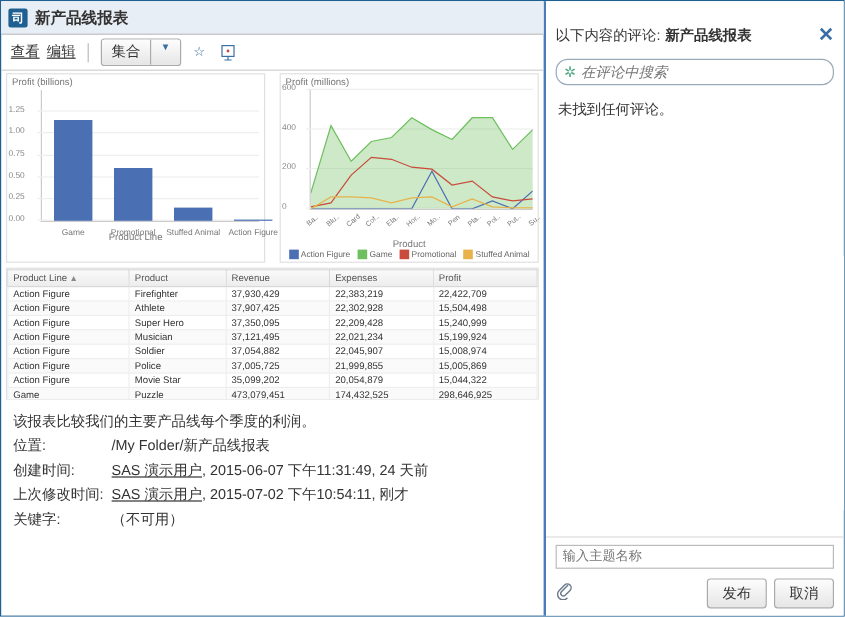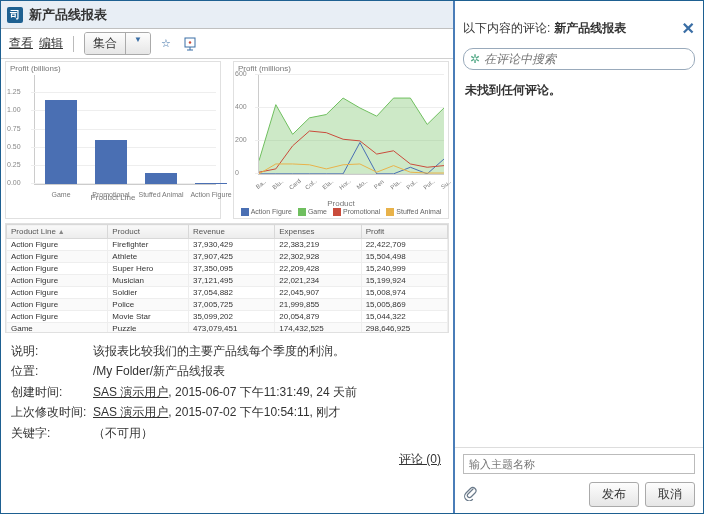--- a/index.html
+++ b/index.html
@@ -65,7 +65,7 @@
   .search-box { margin: 4px 8px; border: 1px solid #9ab; border-radius: 10px; display: flex; align-items: center; padding: 2px 6px; height: 22px; }
   .search-box input { border: none; outline: none; flex: 1; font-size: 12px; font-style: italic; color: #888; background: transparent; }
   .search-box .mag { color: #5a8; margin-right: 4px; font-size: 12px; }
-  .comment-body { flex: 1; padding: 8px 10px; font-size: 12px; color: #333; font-weight: bold; }
+  .comment-body { flex: 1; padding: 8px 10px; font-size: 12px; color: #333; }
   .right-footer { border-top: 1px solid #ddd; padding: 6px 8px; }
   .subject-input { width: 100%; border: 1px solid #bbb; padding: 3px 5px; font-size: 11px; color: #999; margin-bottom: 8px; }
   .footer-actions { display: flex; align-items: center; gap: 6px; }

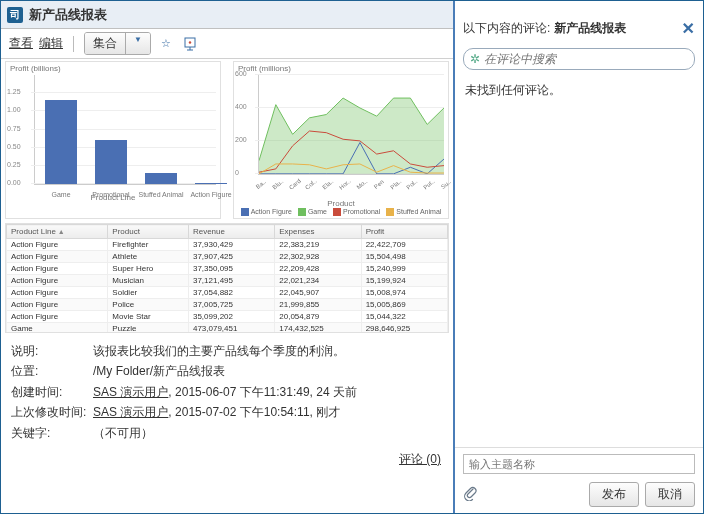--- a/index.html
+++ b/index.html
@@ -264,7 +264,6 @@
 
     <div class="metadata">
       <div class="row">
-          <span class="label">说明:</span>
           <span class="value">该报表比较我们的主要产品线每个季度的利润。</span>
         </div>
       <div class="row">

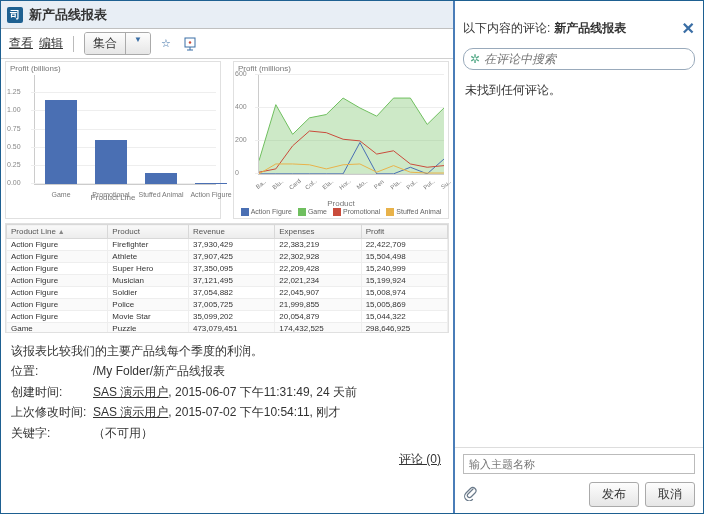--- a/index.html
+++ b/index.html
@@ -284,7 +284,6 @@
         </div>
     </div>
 
-    <div class="comments-link">评论  (0)</div>
   </div>
 
   <div class="right-panel">

